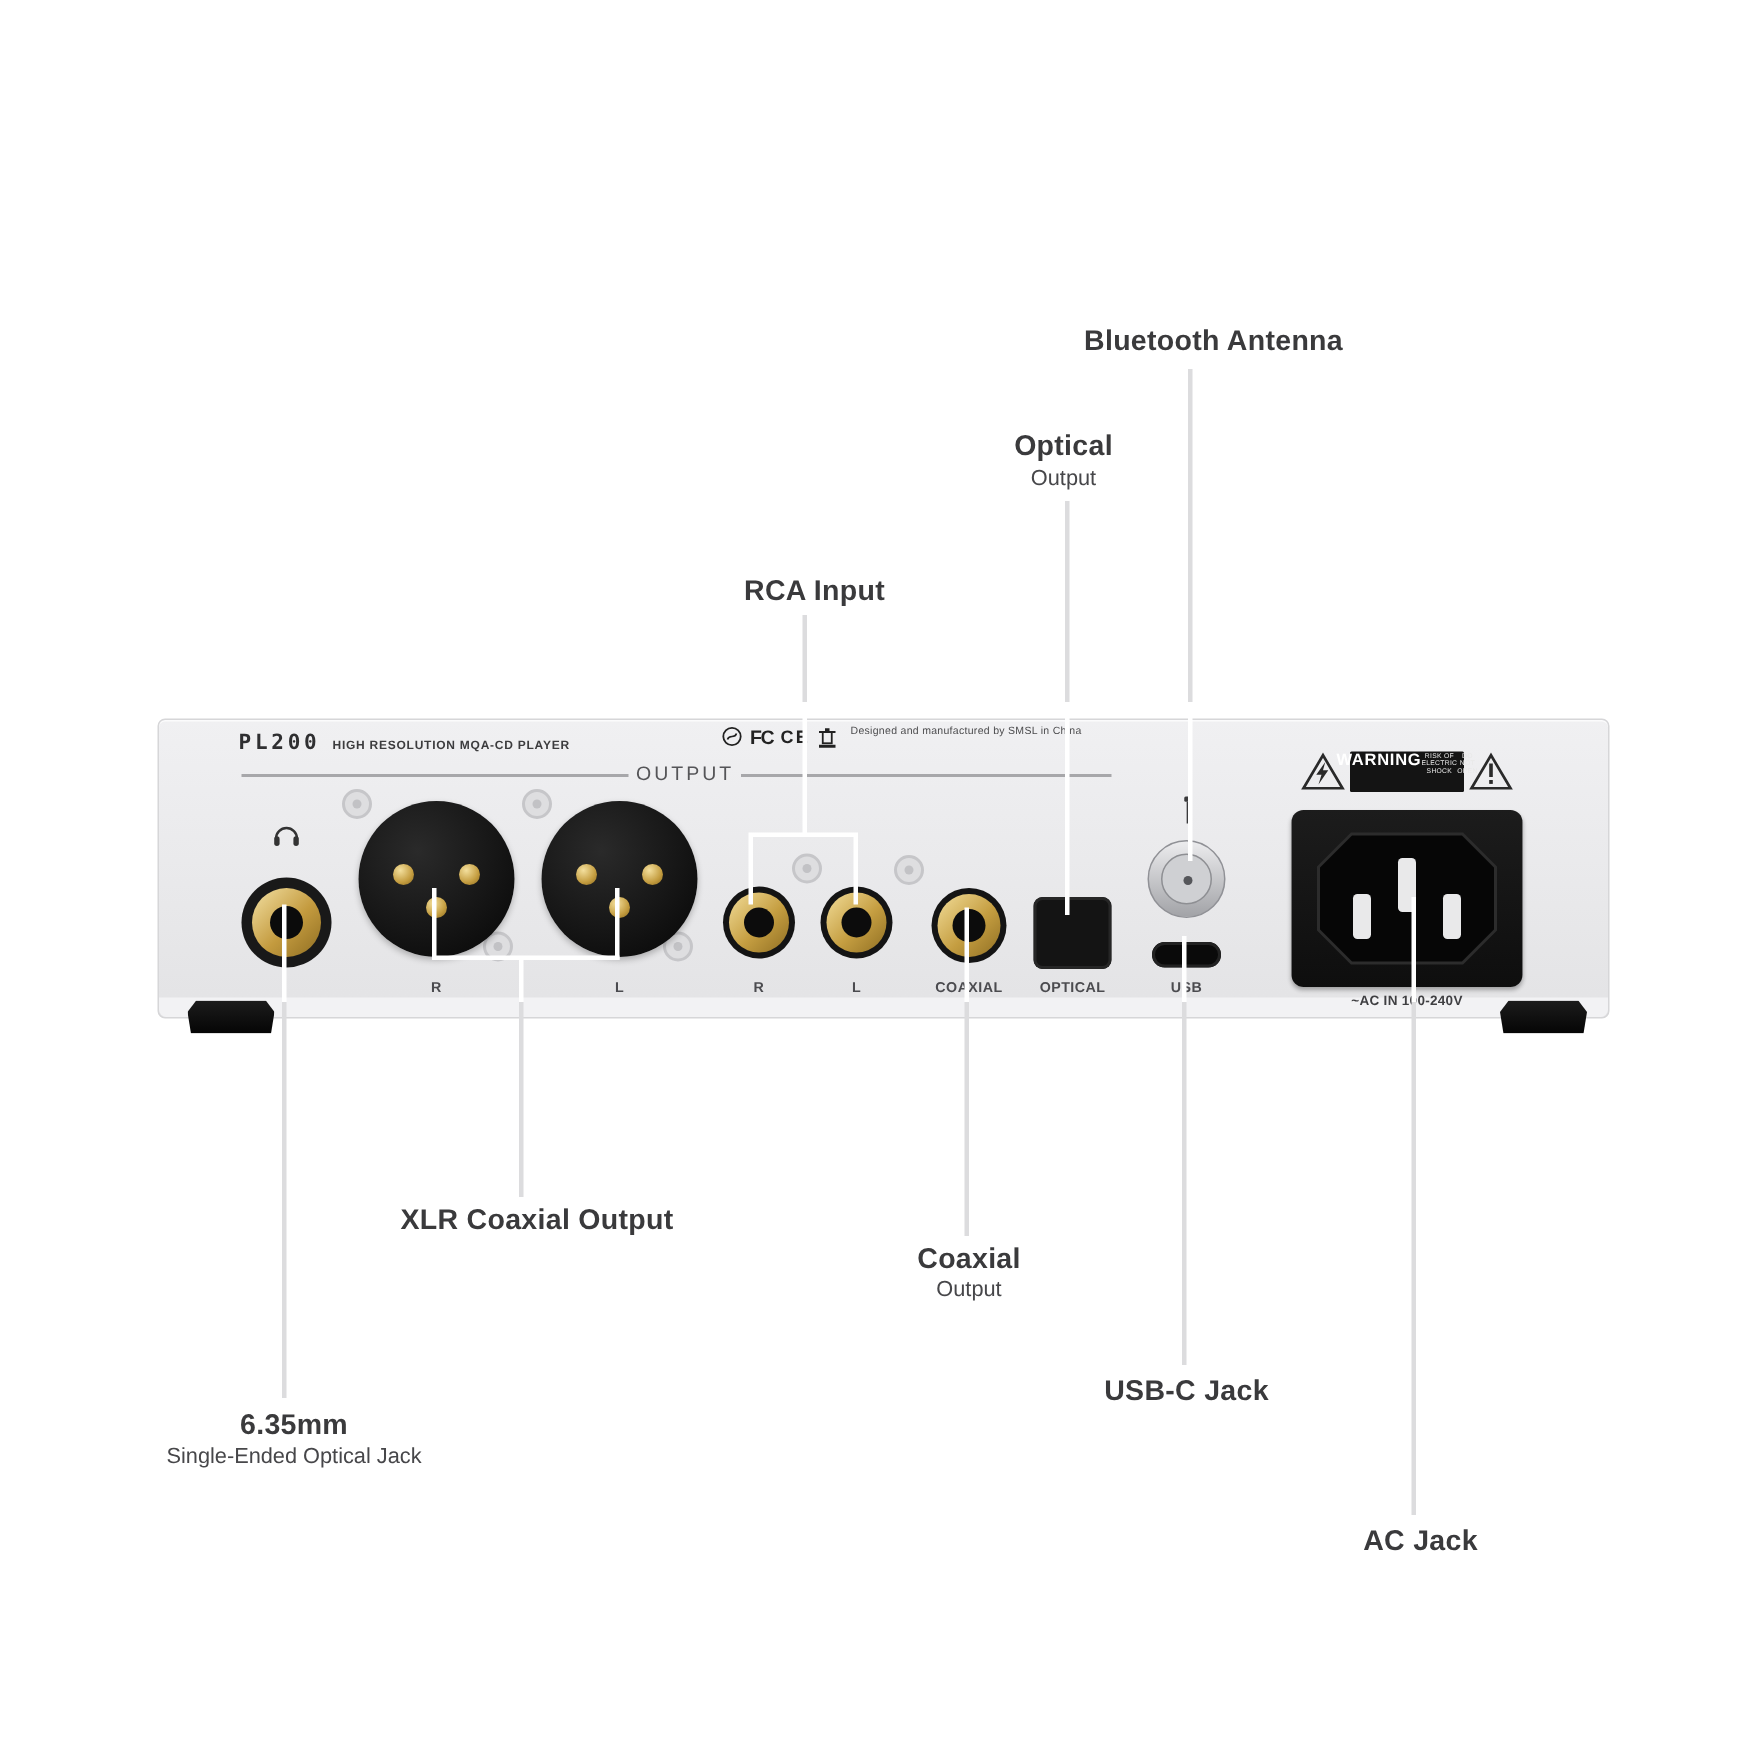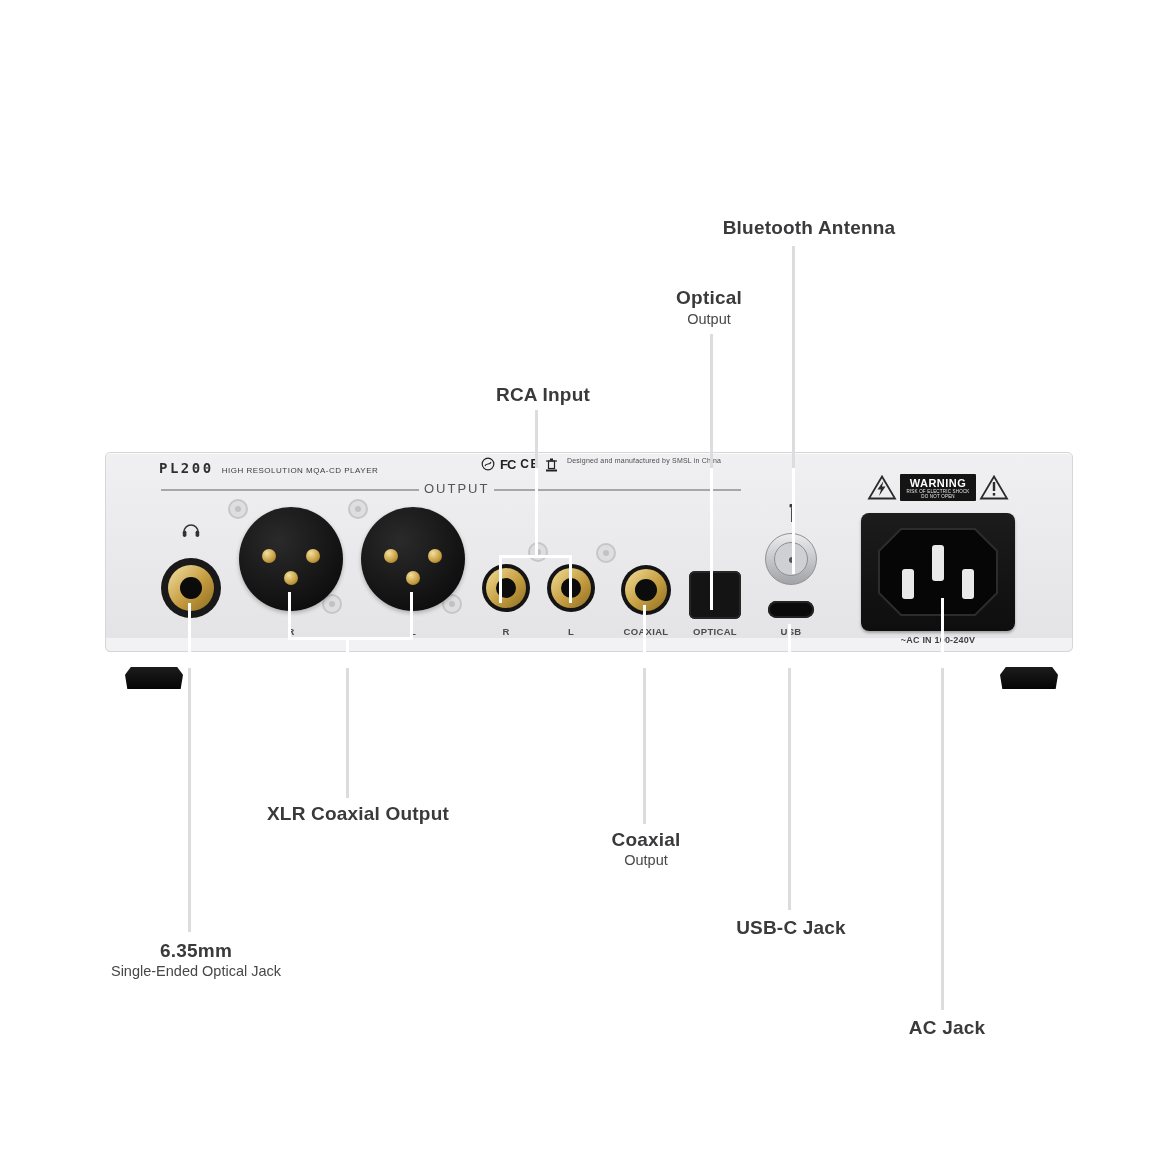--- a/index.html
+++ b/index.html
@@ -18,7 +18,7 @@
   .lnw.h{height:3px;}
 
   
-  .panel{position:absolute;left:105px;top:452px;width:968px;height:200px;
+  .panel{position:absolute;left:105px;top:479px;width:968px;height:200px;
          background:linear-gradient(180deg,#f0f0f2 0%,#e9e9eb 55%,#e3e3e5 100%);
          border:1px solid #d6d6d8;border-radius:5px;box-sizing:border-box;z-index:1;
          box-shadow:inset 0 1px 0 #fbfbfc;}

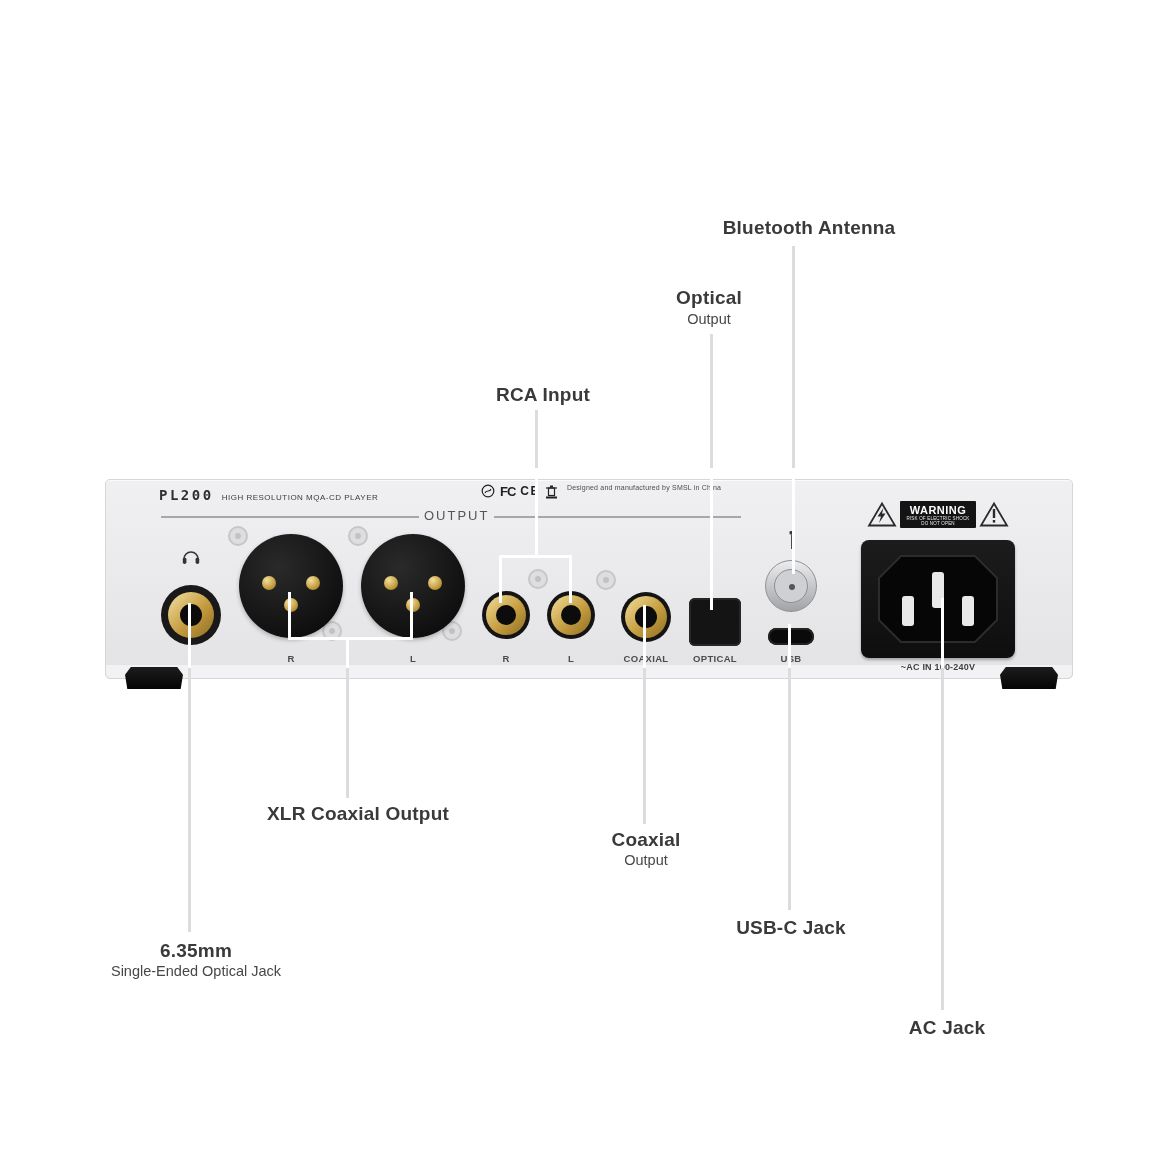--- a/index.html
+++ b/index.html
@@ -28,7 +28,7 @@
   .brand{position:absolute;left:53px;top:7px;display:flex;align-items:baseline;gap:8px;}
   .brand-model{font-family:"DejaVu Sans Mono",monospace;font-weight:bold;font-size:14px;
          letter-spacing:2.5px;color:#2f2f31;}
-  .brand-sub{font-weight:normal;font-size:8px;letter-spacing:.5px;color:#3c3c3e;}
+  .brand-sub{font-weight:bold;font-size:8px;letter-spacing:.5px;color:#3c3c3e;}
 
   .certs{position:absolute;left:375px;top:4px;display:flex;align-items:flex-start;gap:5px;}
   .cert-fc{font-weight:bold;font-size:13px;color:#222;letter-spacing:-1px;}

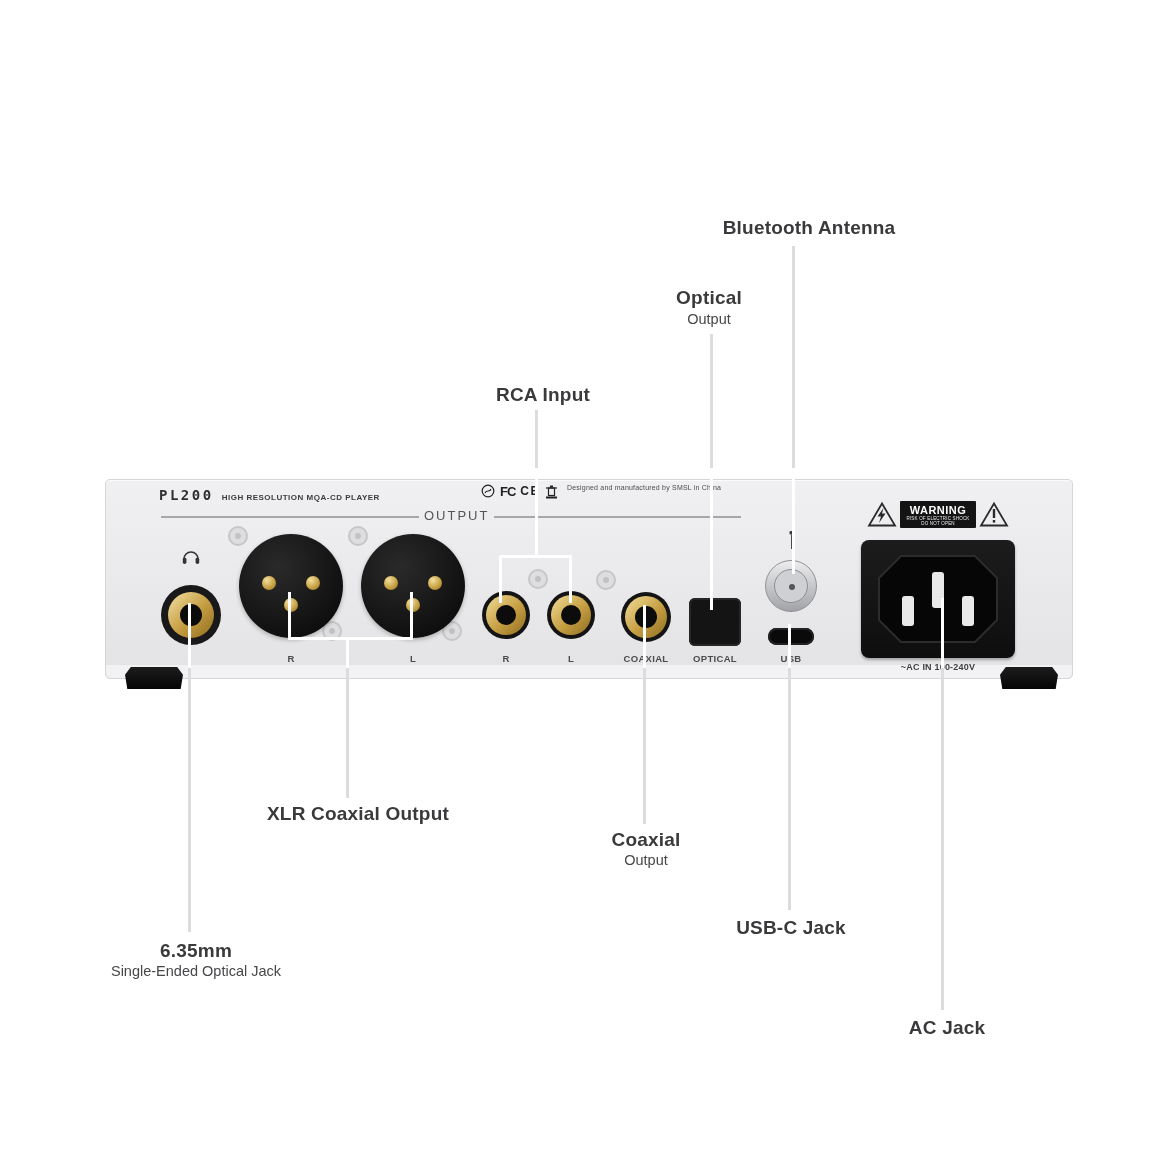--- a/index.html
+++ b/index.html
@@ -82,7 +82,7 @@
 
   .warn{position:absolute;left:761px;top:21px;display:flex;align-items:center;gap:3px;}
   .warn-box{width:76px;height:27px;background:#141414;color:#fff;text-align:center;
-       display:flex;flex-direction:column;justify-content:center;border-radius:1px;}
+       display:flex;flex-direction:row;justify-content:center;border-radius:1px;}
   .warn-title{font-size:11px;font-weight:bold;letter-spacing:.5px;line-height:12px;}
   .warn-small{font-size:4.5px;line-height:5px;letter-spacing:.2px;color:#e8e8e8;}
 

